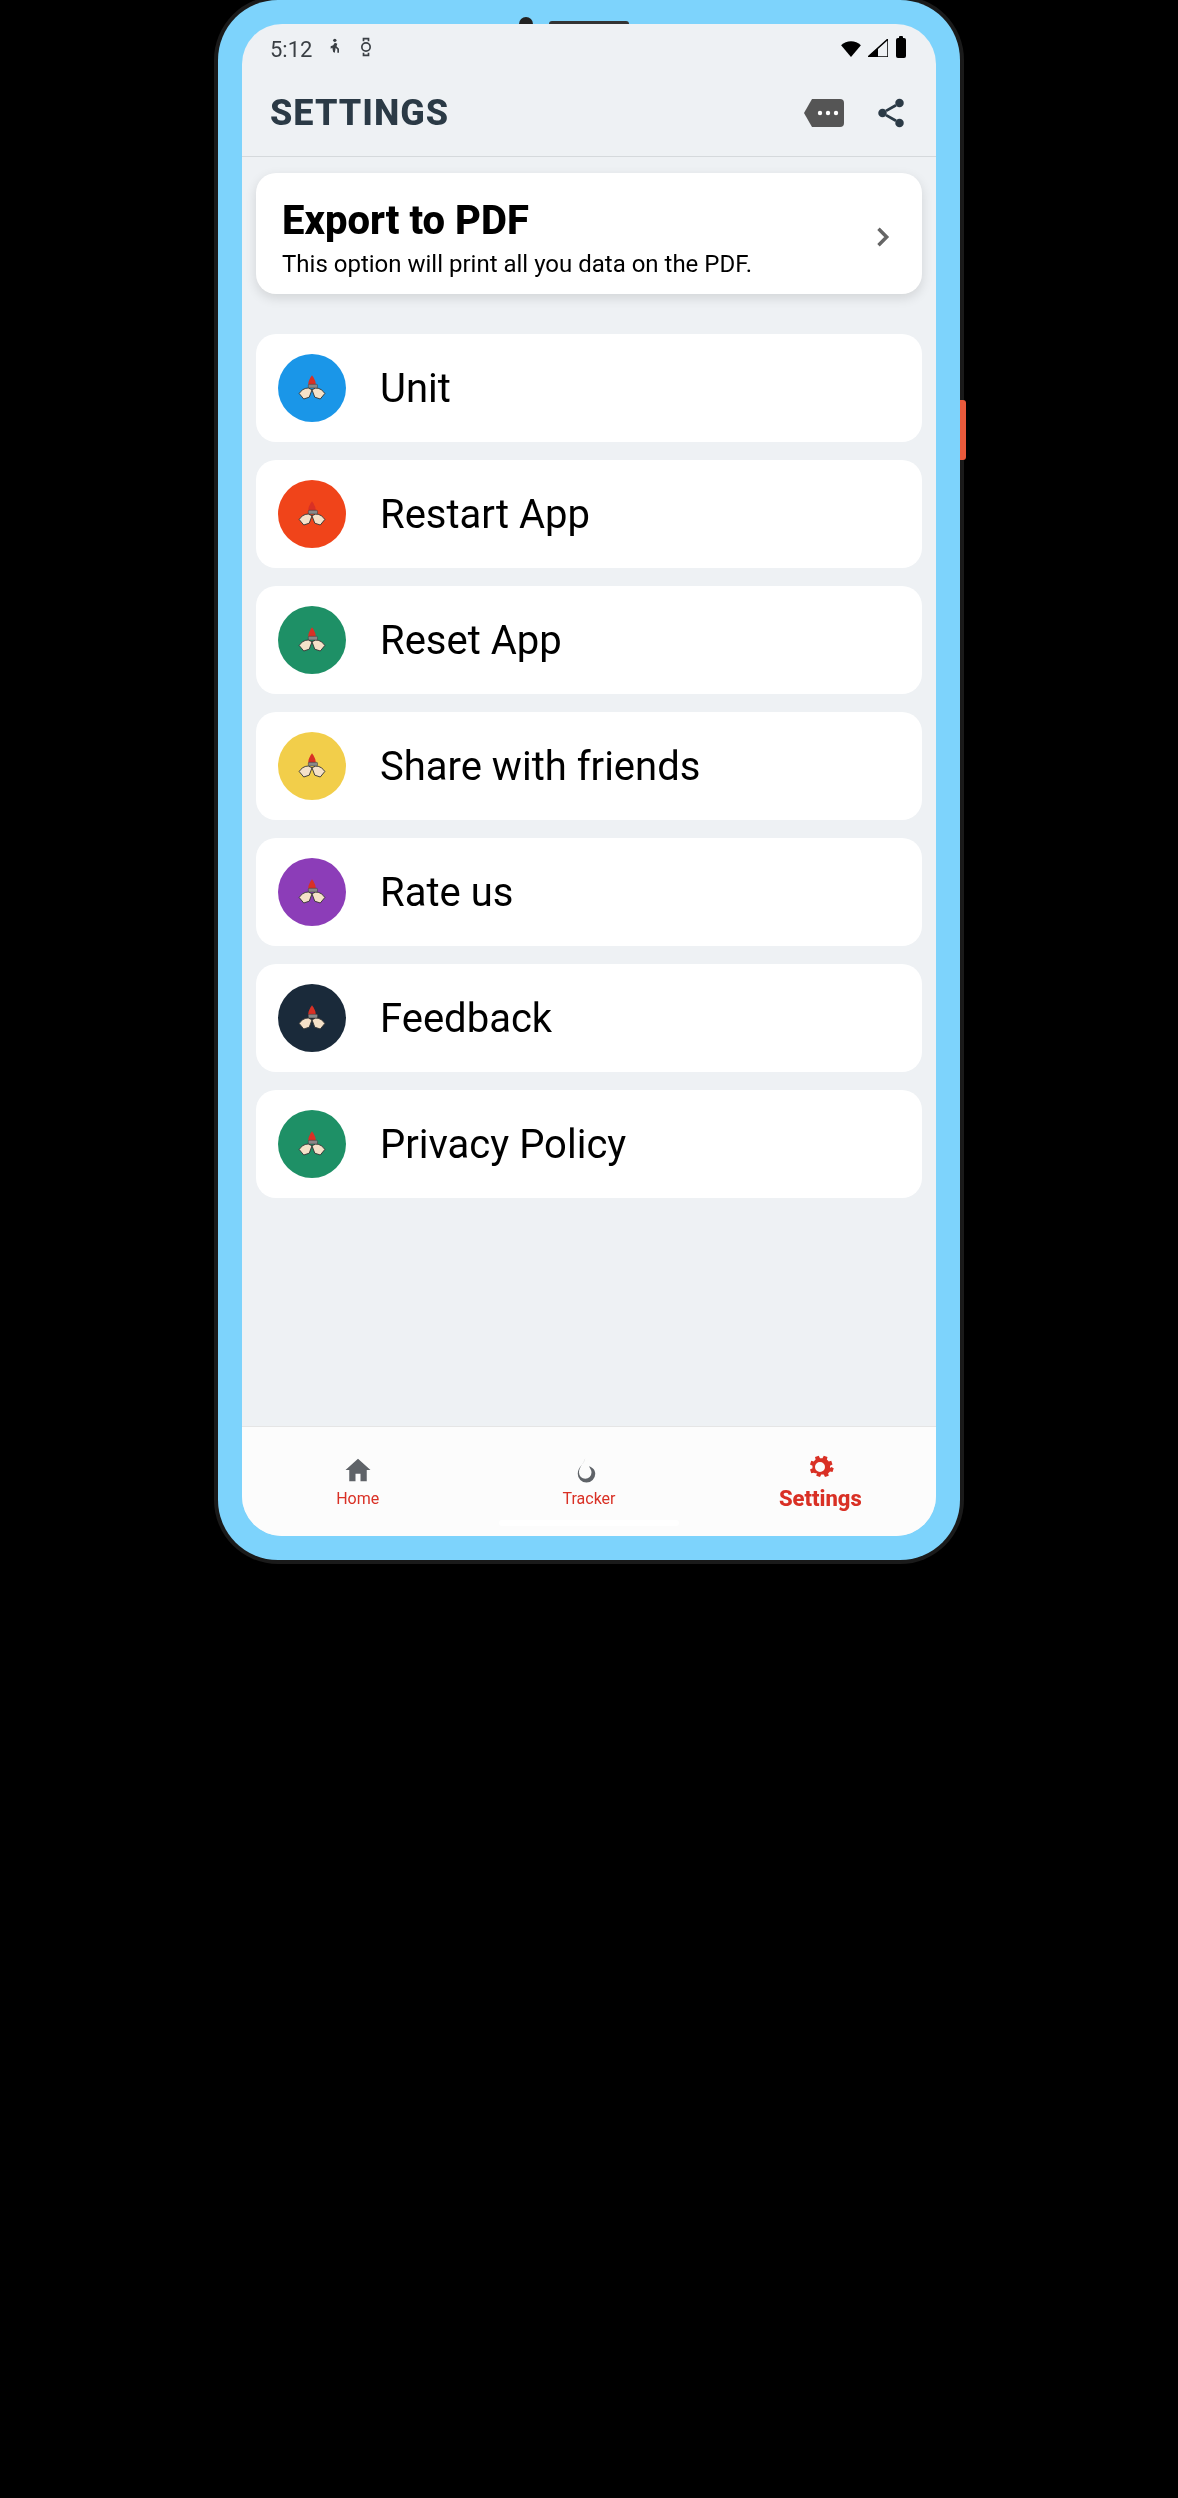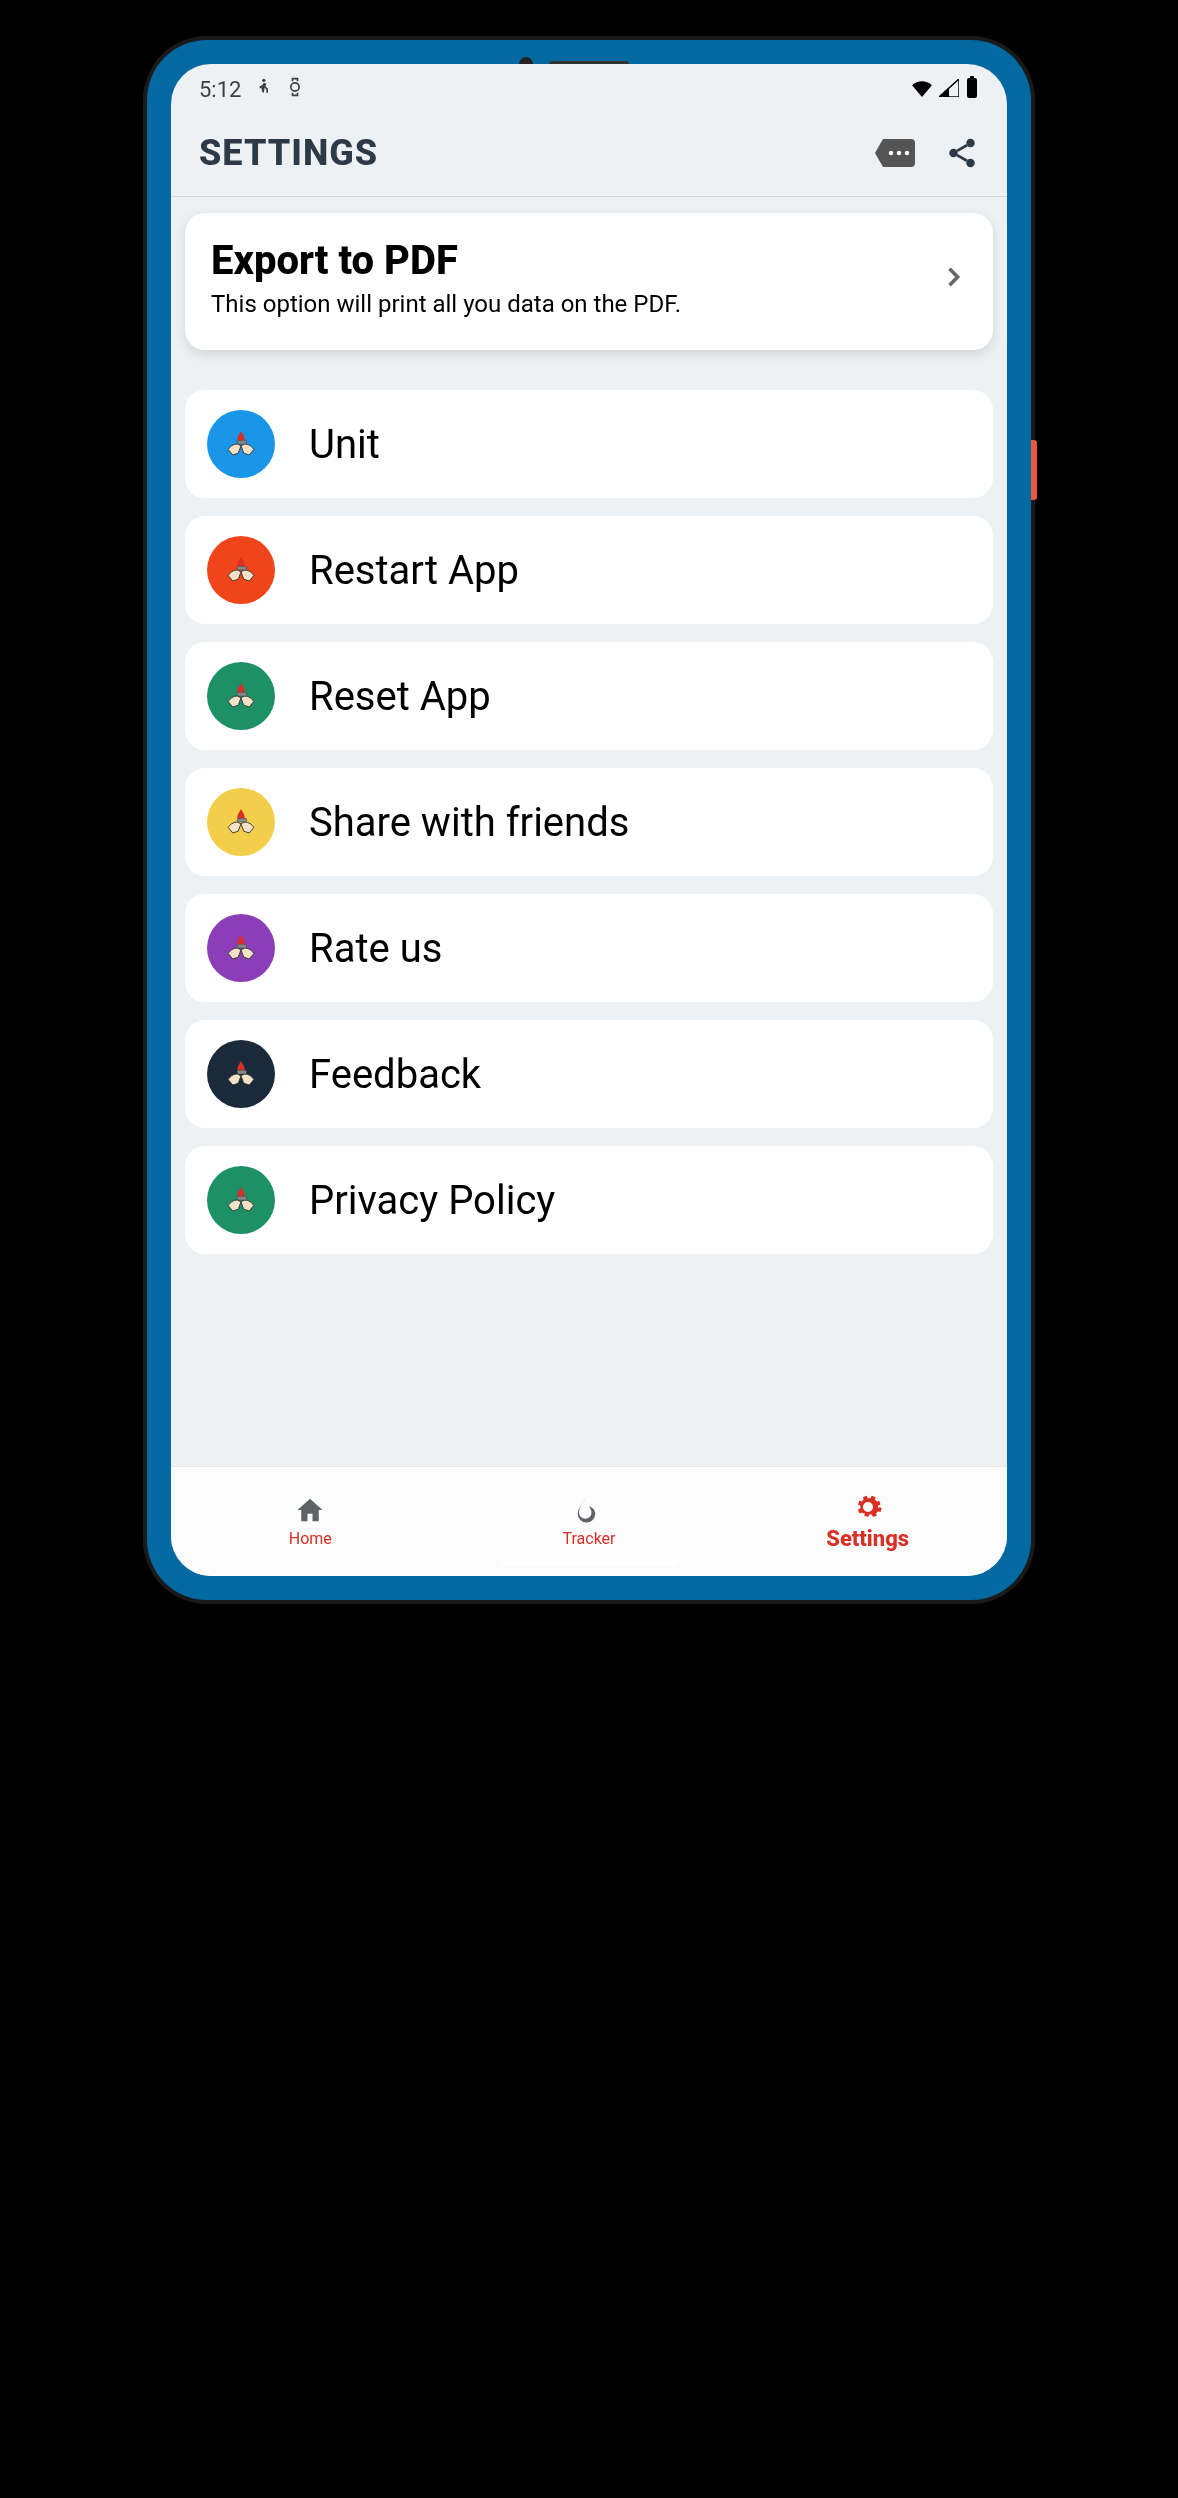--- a/index.html
+++ b/index.html
@@ -13,14 +13,13 @@
       padding: 0;
     }
     .phone-frame {
-      width: 884px;
+      width: 742px;
       height: 1560px;
-      background: #0369a1;
+      background: #7dd3fc;
       border-radius: 60px;
       padding: 24px;
       position: relative;
       box-shadow: 0 0 0 4px #1a1a1a;
-      margin-top: 40px;
     }
     .phone-notch {
       position: absolute;

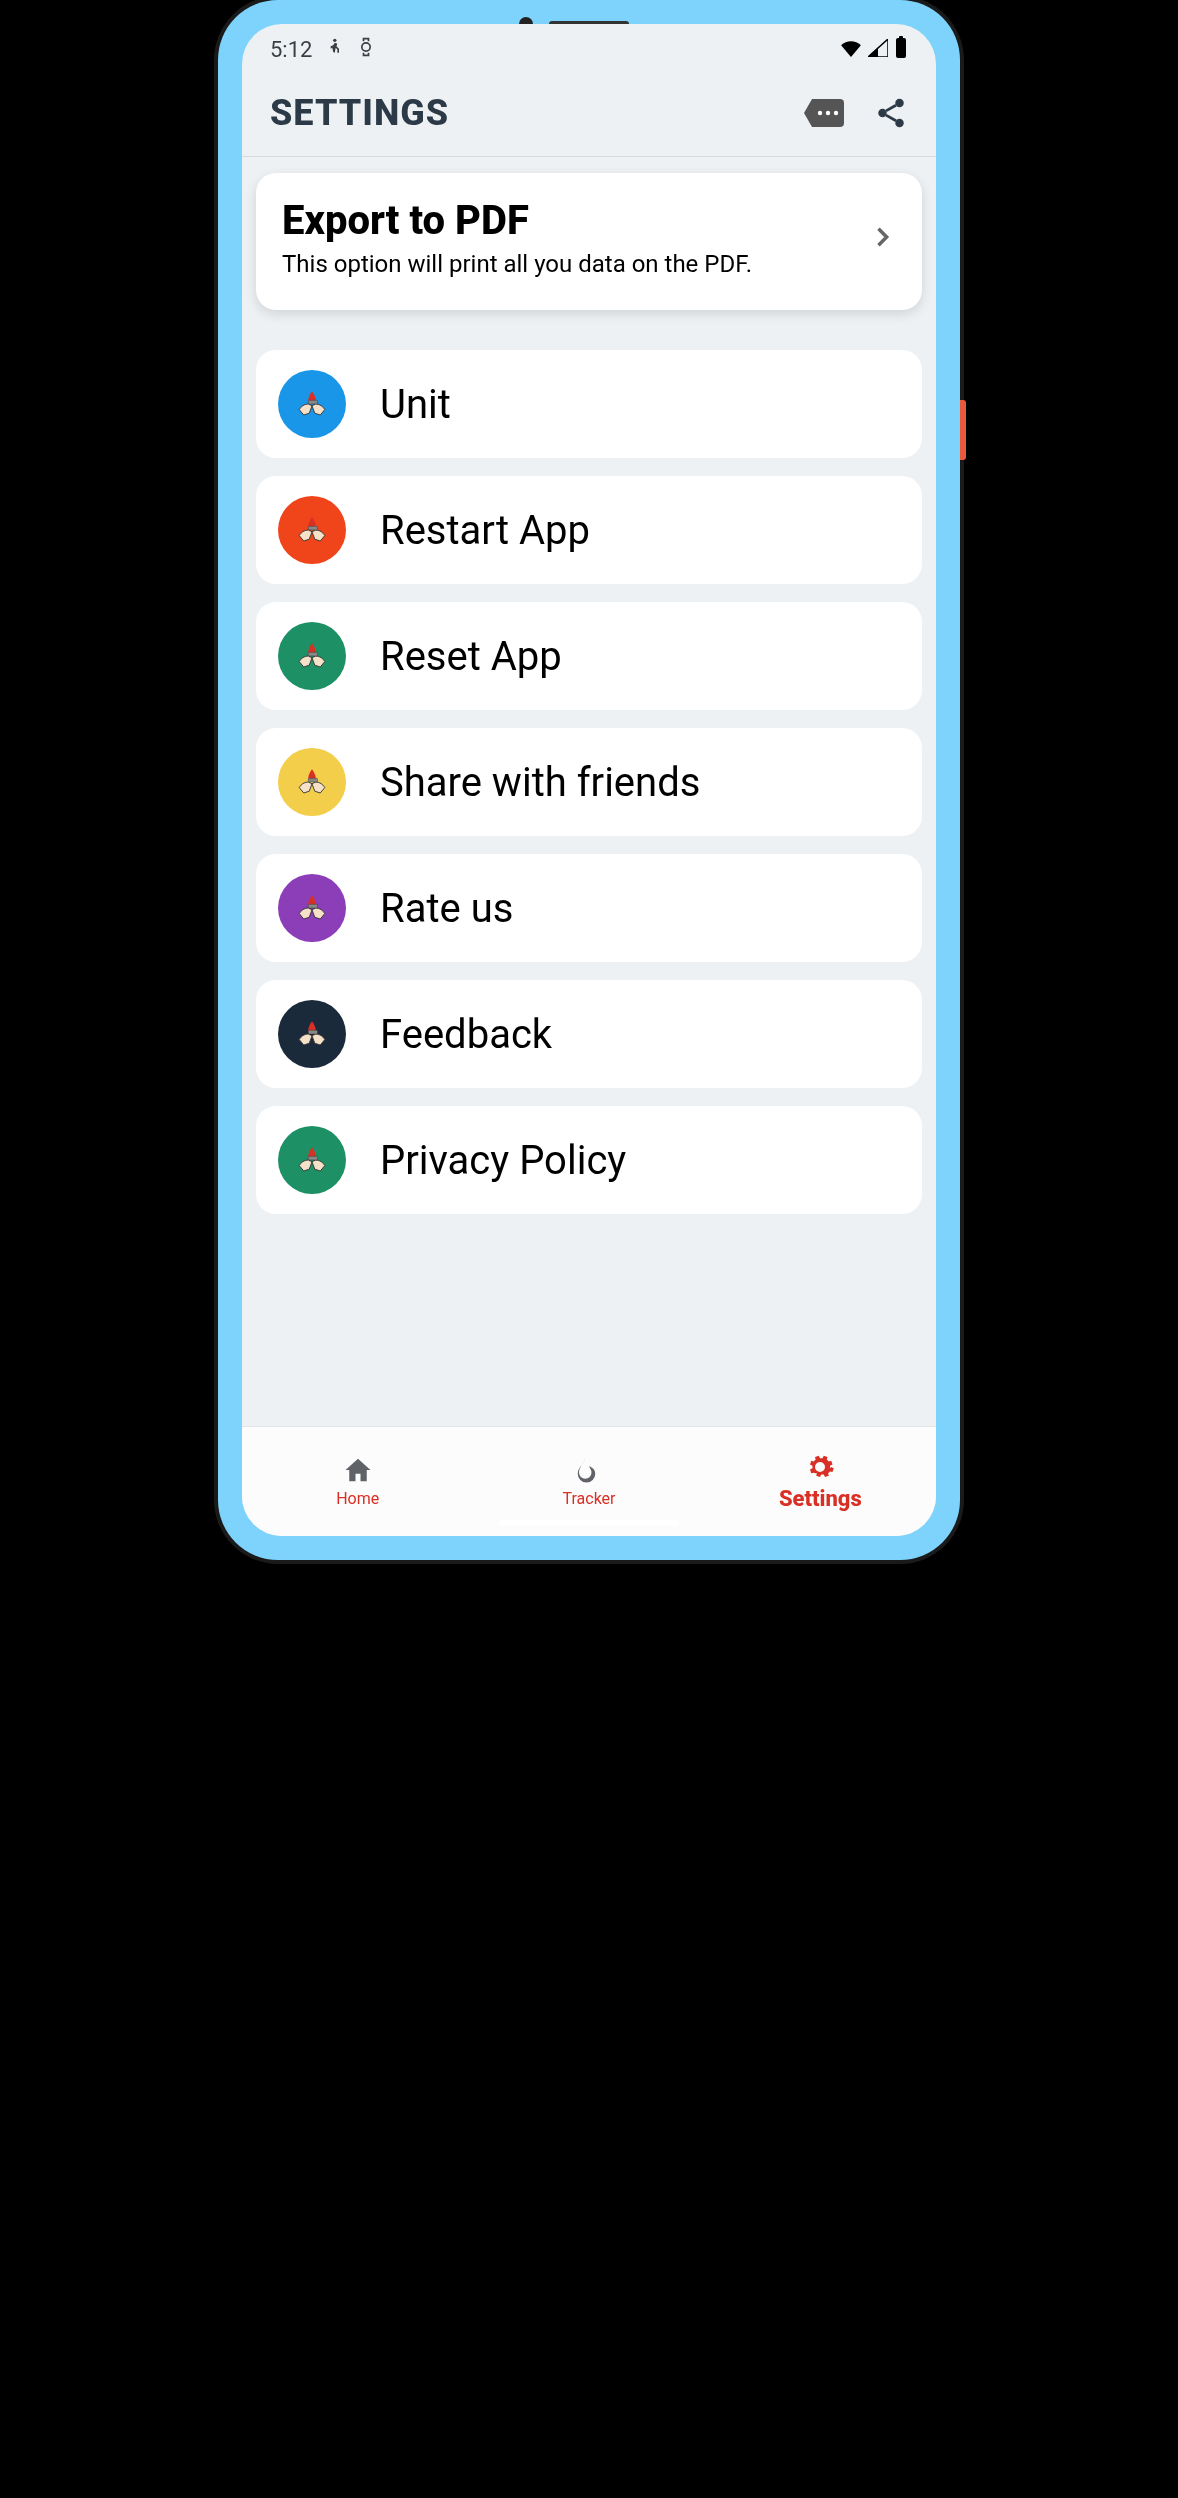--- a/index.html
+++ b/index.html
@@ -74,7 +74,7 @@
     .export-card {
       background: #fff;
       border-radius: 20px;
-      padding: 24px 26px 30px 26px;
+      padding: 24px 26px 14px 26px;
       box-shadow: 0 4px 12px rgba(0,0,0,0.12);
       display: flex;
       align-items: center;

